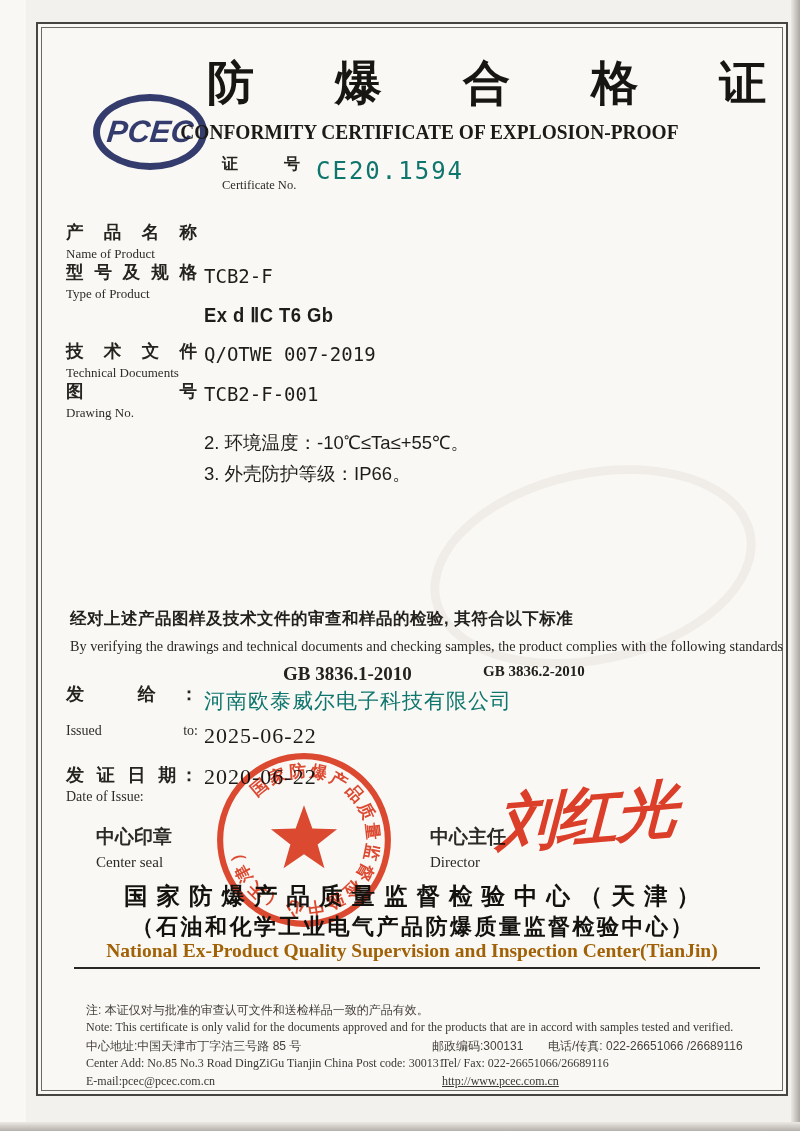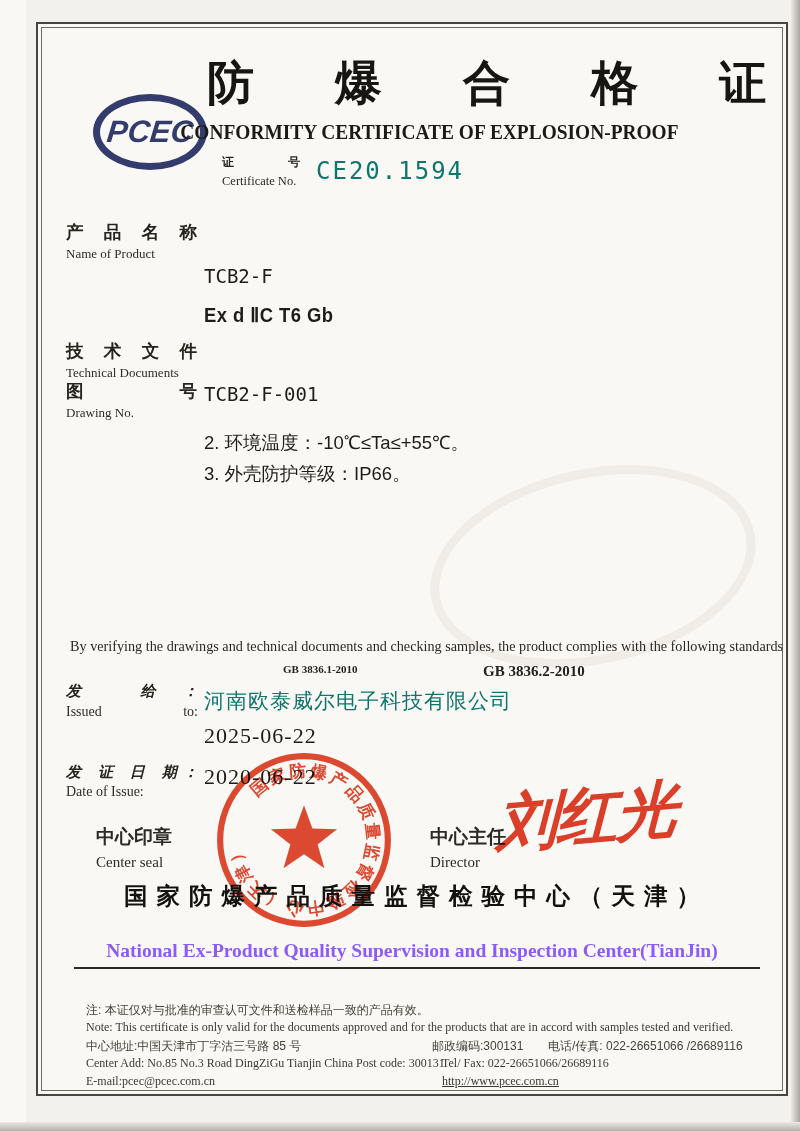--- a/index.html
+++ b/index.html
@@ -54,7 +54,7 @@
   }
   .certno-label { position:absolute; left:184px; top:130px; width:78px; }
   .zh-just { display:block; text-align:justify; text-align-last:justify; }
-  .certno-label .zh { font-size:12px; font-weight:600; color:#26241f; }
+  .certno-label .zh { font-size:16px; font-weight:600; color:#26241f; }
   .certno-label .en { font-family:"Liberation Serif", serif; font-size:12.5px; margin-top:3px; white-space:nowrap;}
   .certno-value {
     position:absolute; left:278px; top:133px;

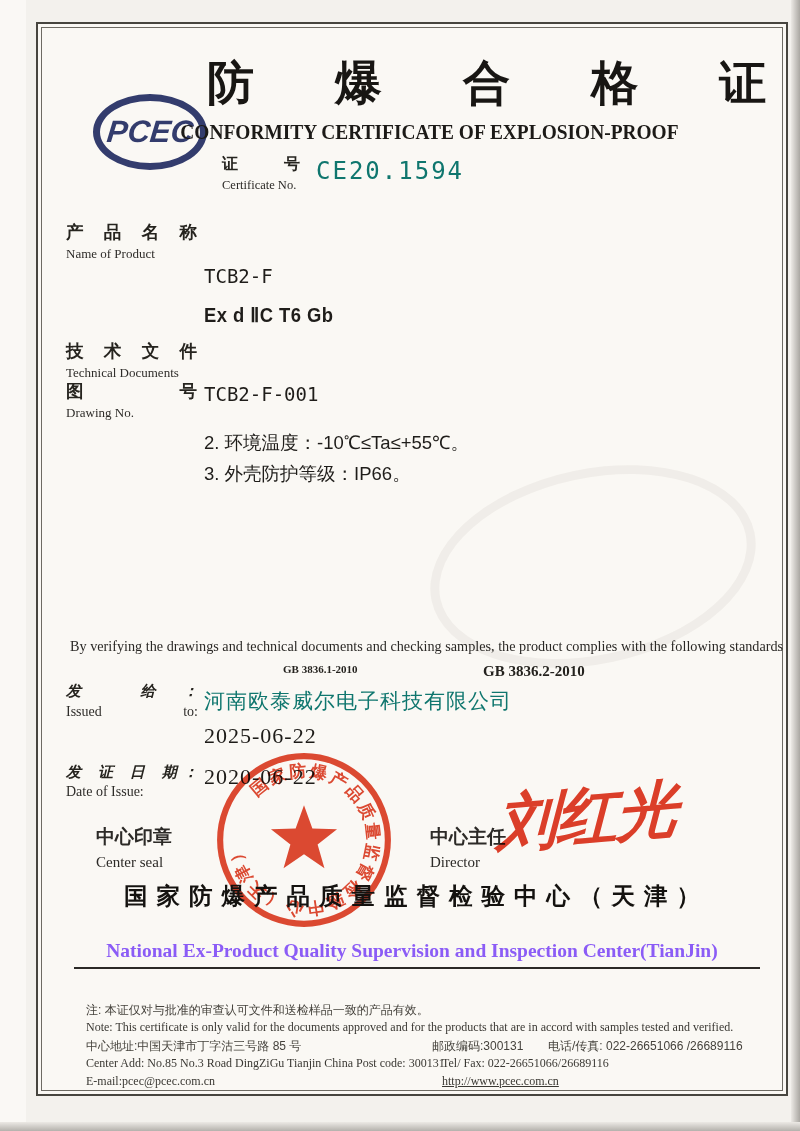--- a/index.html
+++ b/index.html
@@ -152,6 +152,10 @@
       <span class="en">Name of Product</span>
     </div>
 
+    <div class="flabel" style="top:236px">
+      <span class="zh zh-just">型号及规格</span>
+      <span class="en">Type of Product</span>
+    </div>
     <div class="fvalue v-mono" style="top:241px">TCB2-F</div>
 
     <div class="fvalue v-marking" style="top:279px">Ex d ⅡC T6 Gb</div>

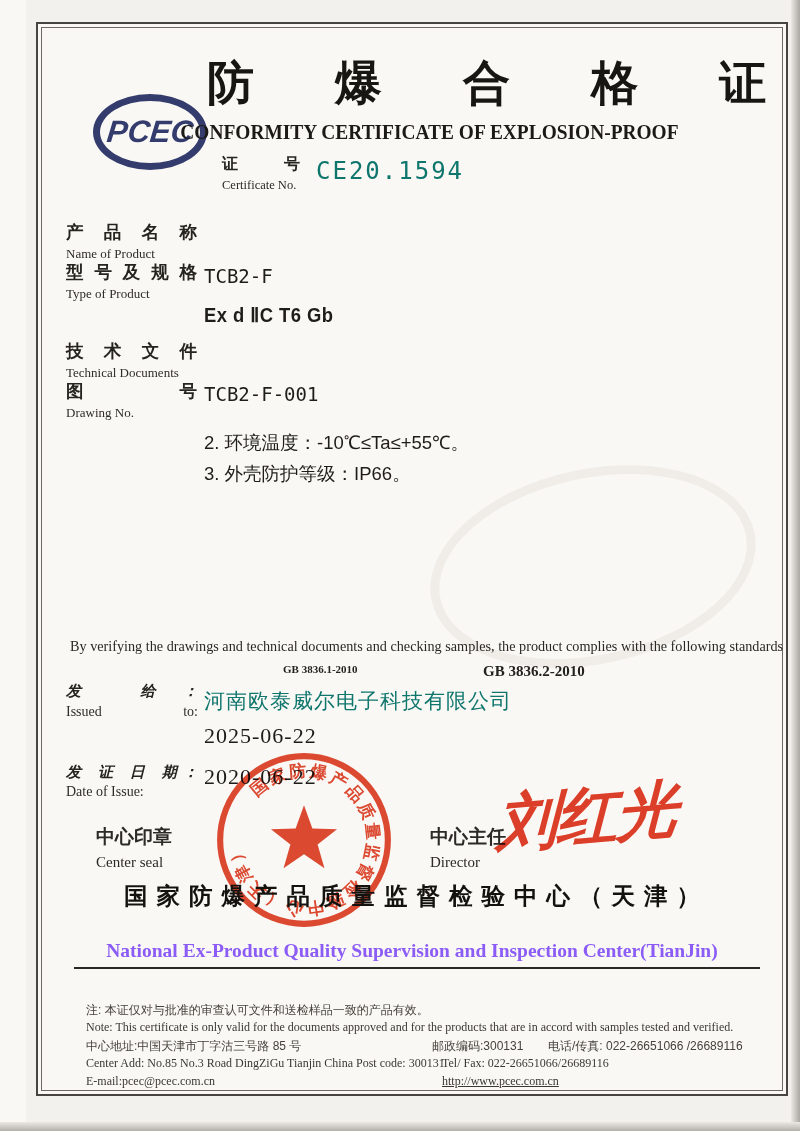--- a/index.html
+++ b/index.html
@@ -164,6 +164,7 @@
       <span class="zh zh-just">技术文件</span>
       <span class="en">Technical Documents</span>
     </div>
+    <div class="fvalue v-mono" style="top:319px">Q/OTWE 007-2019</div>
 
     <div class="flabel" style="top:355px">
       <span class="zh zh-just">图号</span>

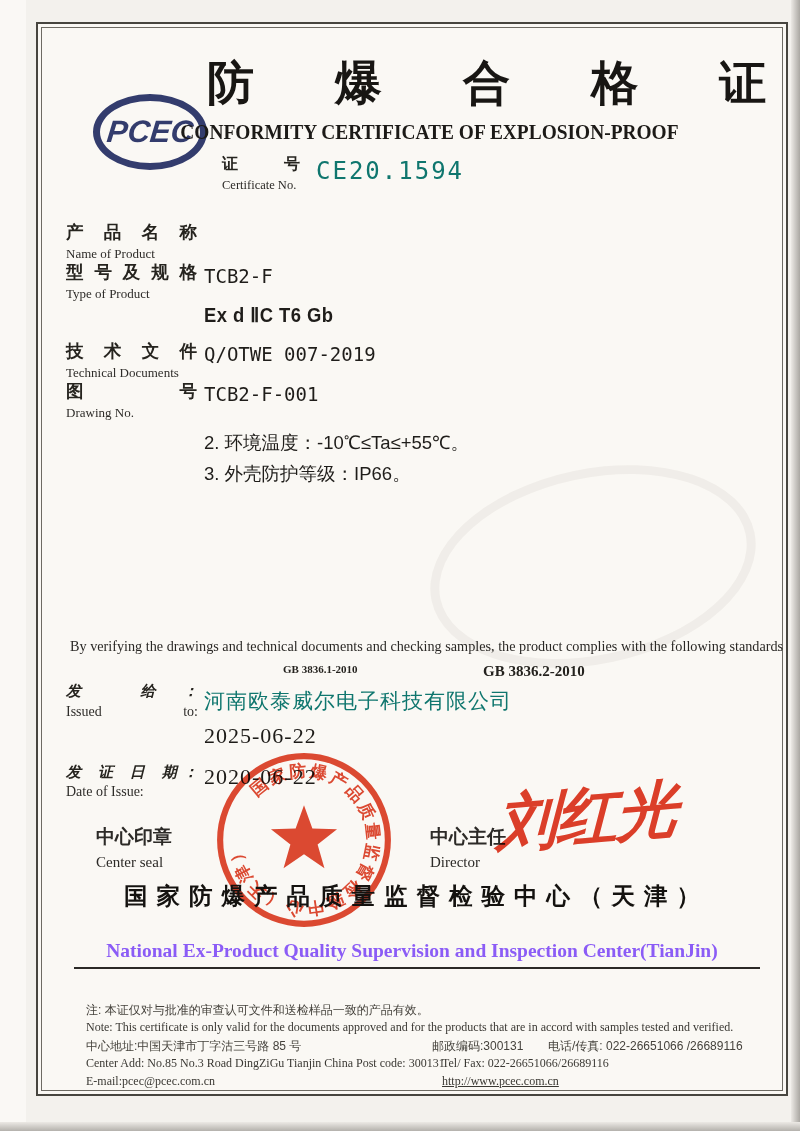--- a/index.html
+++ b/index.html
@@ -179,6 +179,7 @@
 
     <div class="ghost"></div>
 
+    <div class="statement-zh">经对上述产品图样及技术文件的审查和样品的检验, 其符合以下标准</div>
     <div class="statement-en">By verifying the drawings and technical documents and checking samples, the product complies with the following standards</div>
     <div class="std1">GB 3836.1-2010</div>
     <div class="std2">GB 3836.2-2010</div>

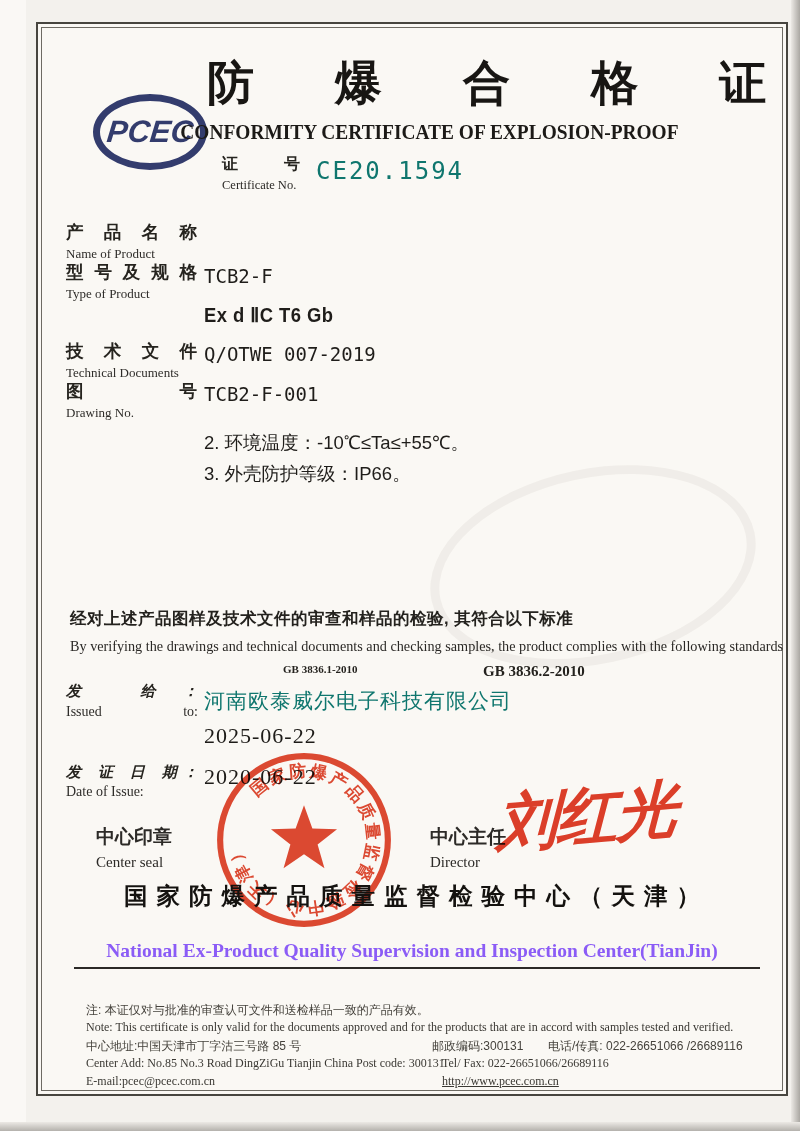--- a/index.html
+++ b/index.html
@@ -82,7 +82,7 @@
   
   .statement-zh { position:absolute; left:32px; top:584px; font-size:16.5px; font-weight:600; color:#24221e; letter-spacing:0.5px;}
   .statement-en { position:absolute; left:32px; top:614px; font-family:"Liberation Serif", serif; font-size:14.5px; color:#2a2825; transform:scaleX(0.98); transform-origin:left; white-space:nowrap;}
-  .std1 { position:absolute; left:245px; top:639px; font-family:"Liberation Serif", serif; font-size:11px; font-weight:600; color:#24221e;}
+  .std1 { position:absolute; left:245px; top:639px; font-family:"Liberation Serif", serif; font-size:19px; font-weight:600; color:#24221e;}
   .std2 { position:absolute; left:445px; top:639px; font-family:"Liberation Serif", serif; font-size:15px; font-weight:600; color:#24221e;}
 
   

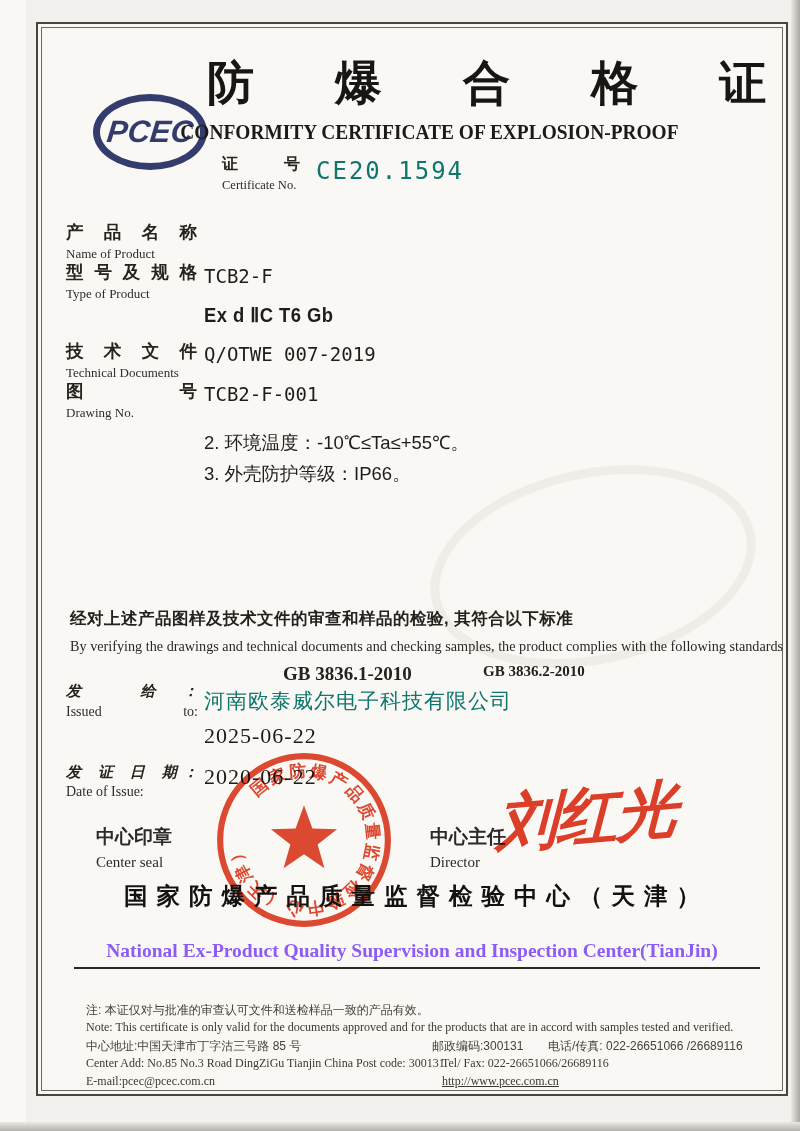--- a/index.html
+++ b/index.html
@@ -87,7 +87,7 @@
 
   
   .row-label { position:absolute; left:28px; width:132px; }
-  .row-label .zh { font-size:15px; font-weight:600; color:#26241f;font-style:italic;}
+  .row-label .zh { font-size:18px; font-weight:600; color:#26241f;}
   .row-label .en { font-family:"Liberation Serif", serif; font-size:14px; margin-top:3px; color:#2e2c29; white-space:nowrap;}
   .issued-value { position:absolute; left:166px; top:663px; font-size:21px; font-weight:500; letter-spacing:1px; color:#0f766e;}
   .date-value { font-family:"Liberation Serif", serif; font-size:22px; letter-spacing:1px; color:#1d1b18; position:absolute; left:166px;}

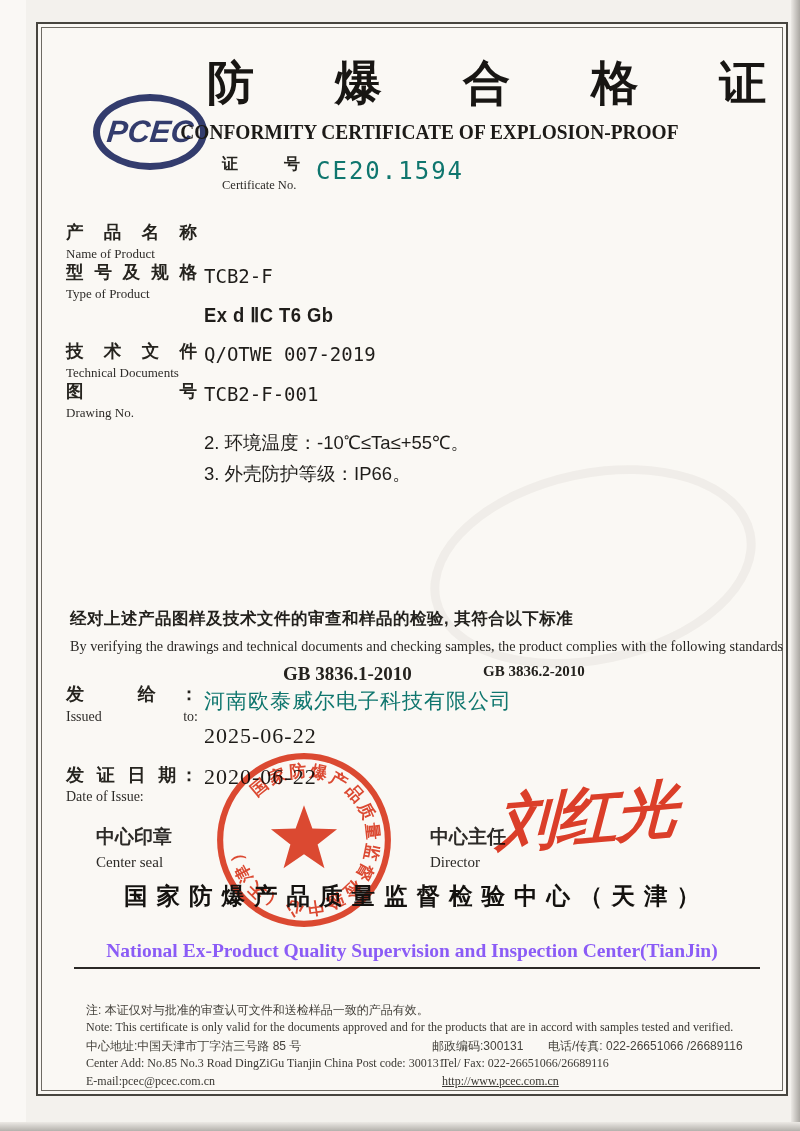--- a/index.html
+++ b/index.html
@@ -88,7 +88,7 @@
   
   .row-label { position:absolute; left:28px; width:132px; }
   .row-label .zh { font-size:18px; font-weight:600; color:#26241f;}
-  .row-label .en { font-family:"Liberation Serif", serif; font-size:14px; margin-top:3px; color:#2e2c29; white-space:nowrap;}
+  .row-label .en { font-family:"Liberation Serif", serif; font-size:14px; margin-top:17px; color:#2e2c29; white-space:nowrap;}
   .issued-value { position:absolute; left:166px; top:663px; font-size:21px; font-weight:500; letter-spacing:1px; color:#0f766e;}
   .date-value { font-family:"Liberation Serif", serif; font-size:22px; letter-spacing:1px; color:#1d1b18; position:absolute; left:166px;}
 

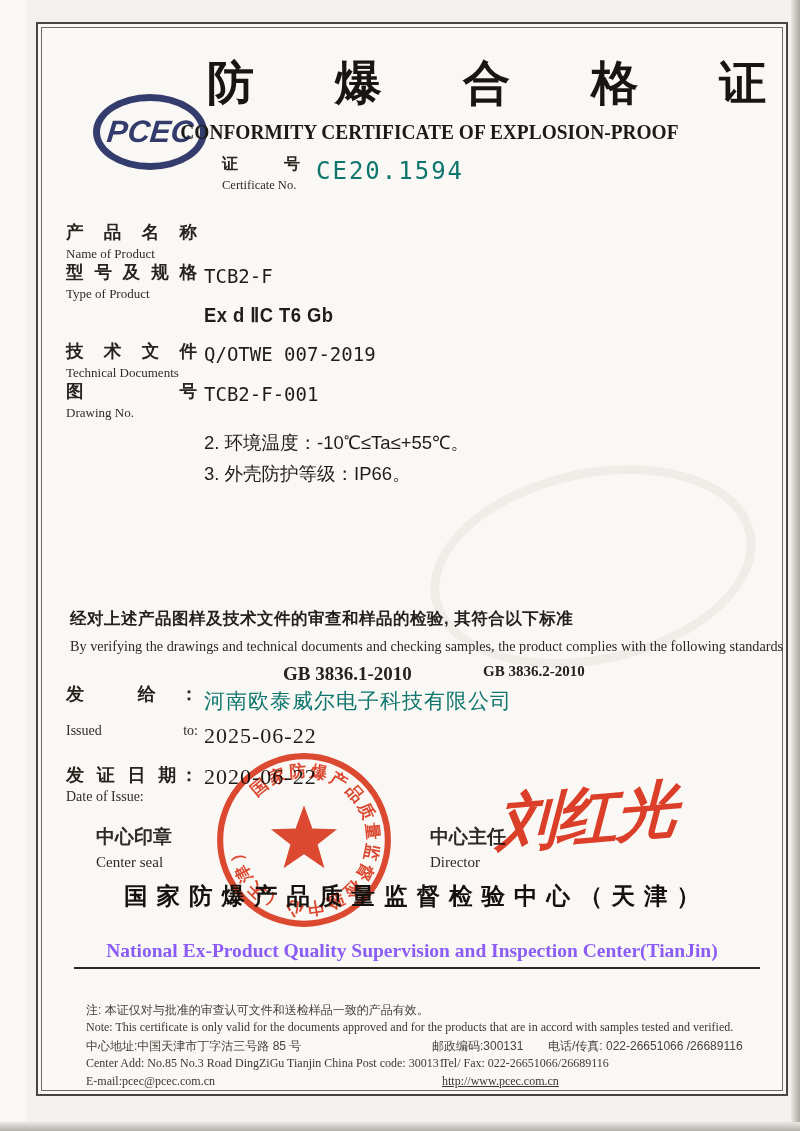--- a/index.html
+++ b/index.html
@@ -223,6 +223,7 @@
     <div class="signature">刘红光</div>
 
     <div class="org1">国家防爆产品质量监督检验中心（天津）</div>
+    <div class="org2">（石油和化学工业电气产品防爆质量监督检验中心）</div>
     <div class="org3">National Ex-Product Quality Supervision and Inspection Center(TianJin)</div>
     <div class="org-rule"></div>
 

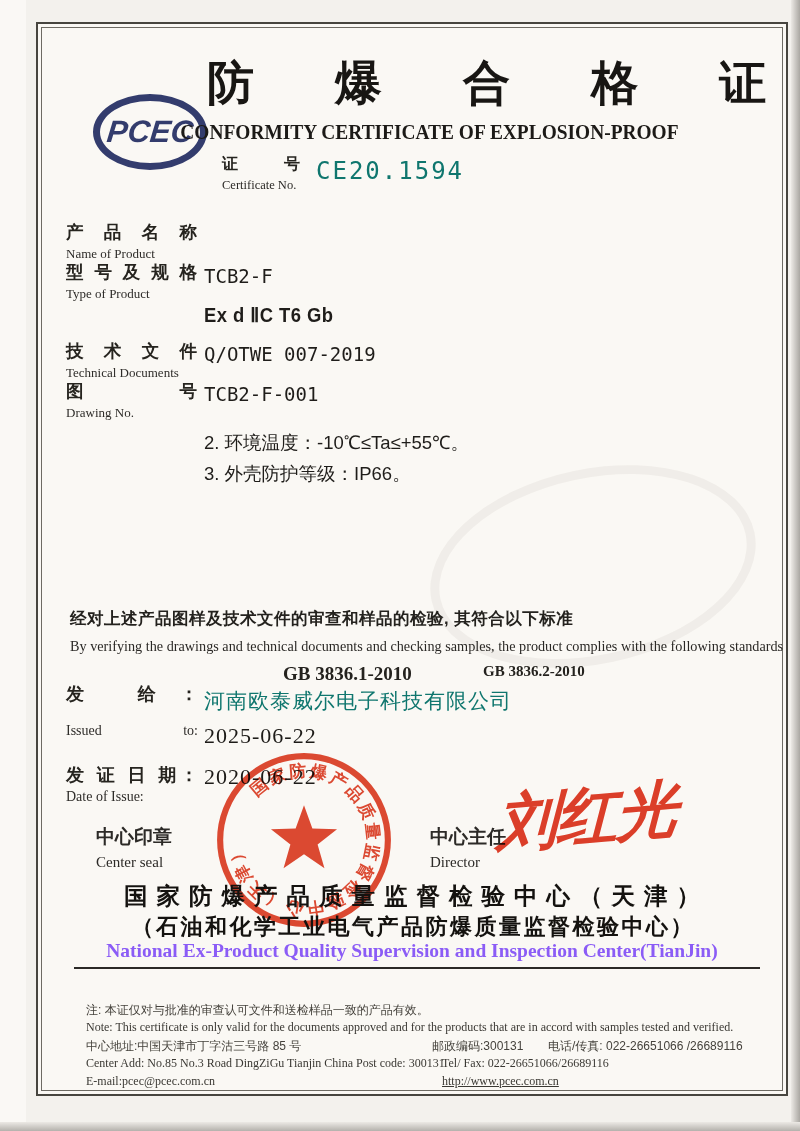--- a/index.html
+++ b/index.html
@@ -114,7 +114,7 @@
   .org2 { position:absolute; left:0; top:888px; width:100%; text-align:center;
     font-size:22px; font-weight:800; color:#14120f; letter-spacing:2.5px; text-indent:2.5px; white-space:nowrap;}
   .org3 { position:absolute; left:0; top:916px; width:100%; text-align:center;
-    font-family:"Liberation Serif", serif; font-size:19.5px; font-weight:700; color:#8b5cf6; white-space:nowrap;}
+    font-family:"Liberation Serif", serif; font-size:19.5px; font-weight:700; color:#a16207; white-space:nowrap;}
   .org-rule { position:absolute; left:36px; top:943px; width:686px; height:2px; background:#2b2926; }
 
   

